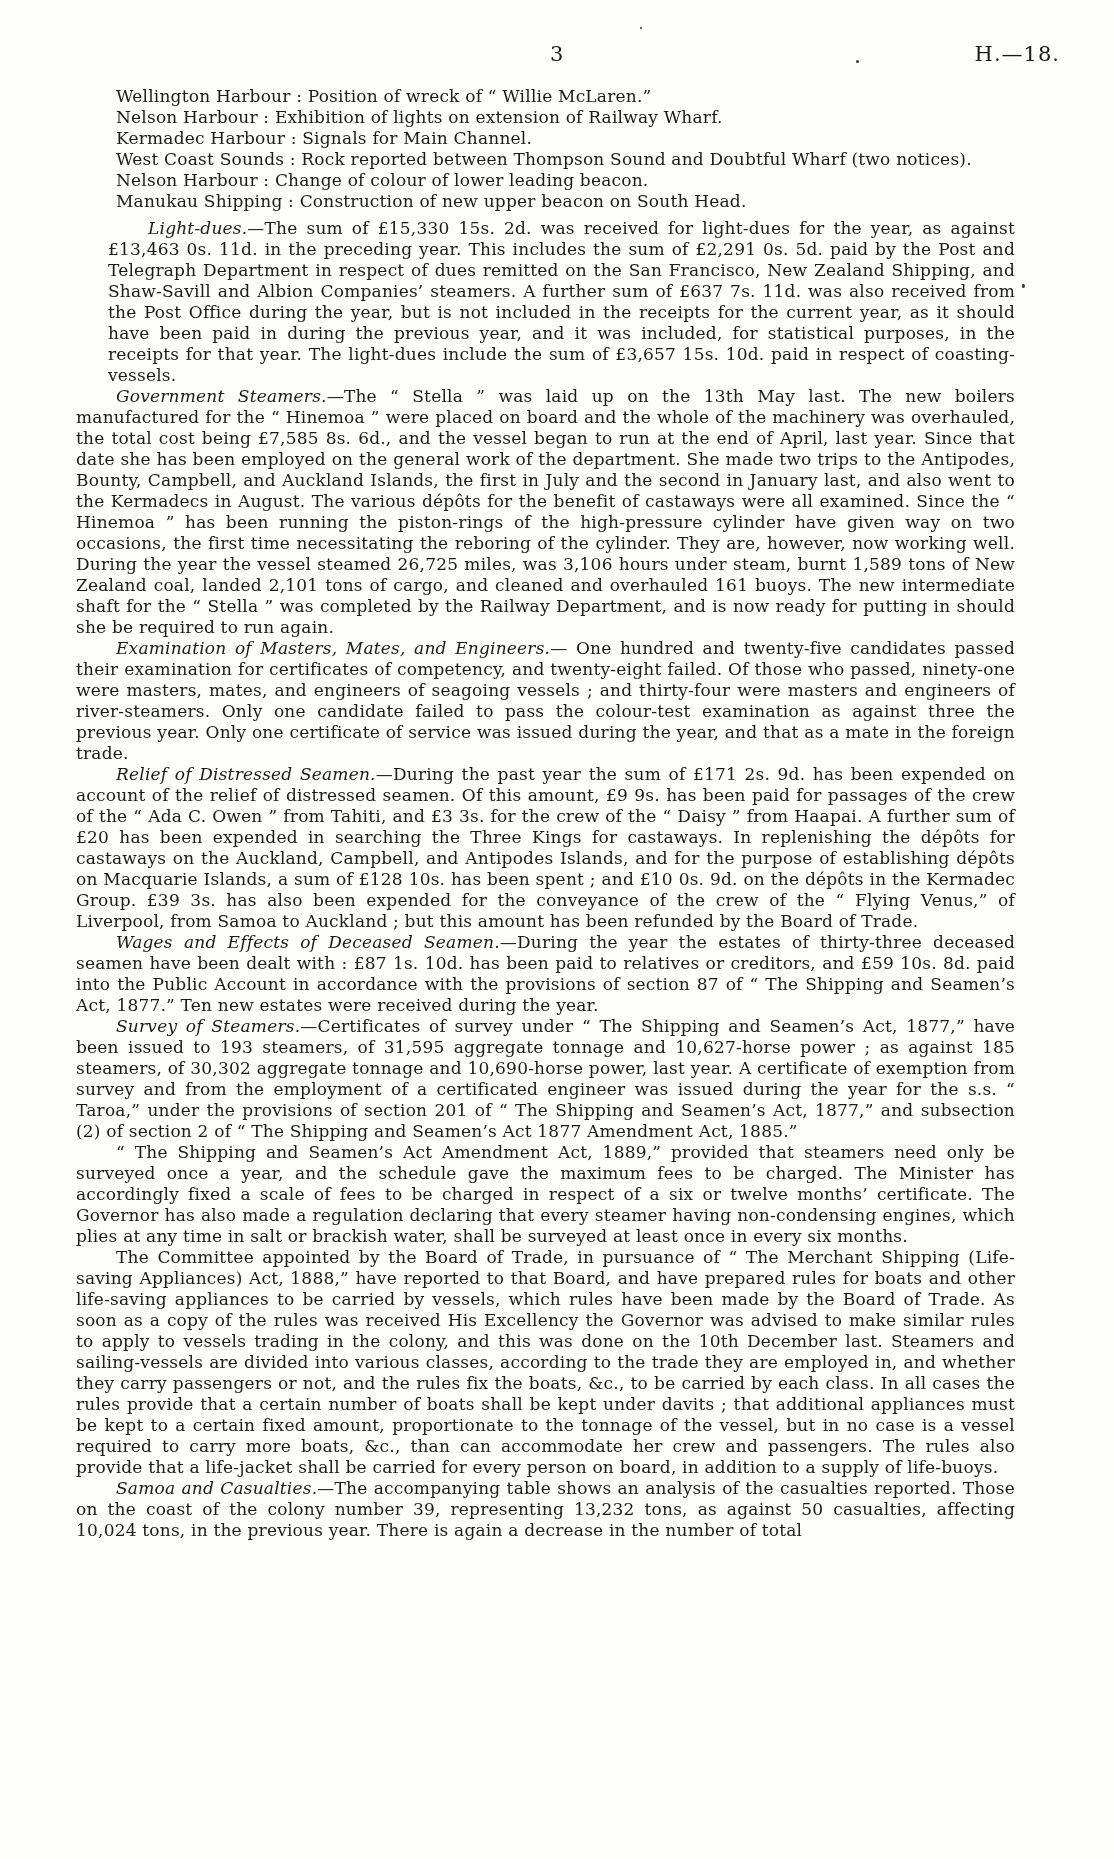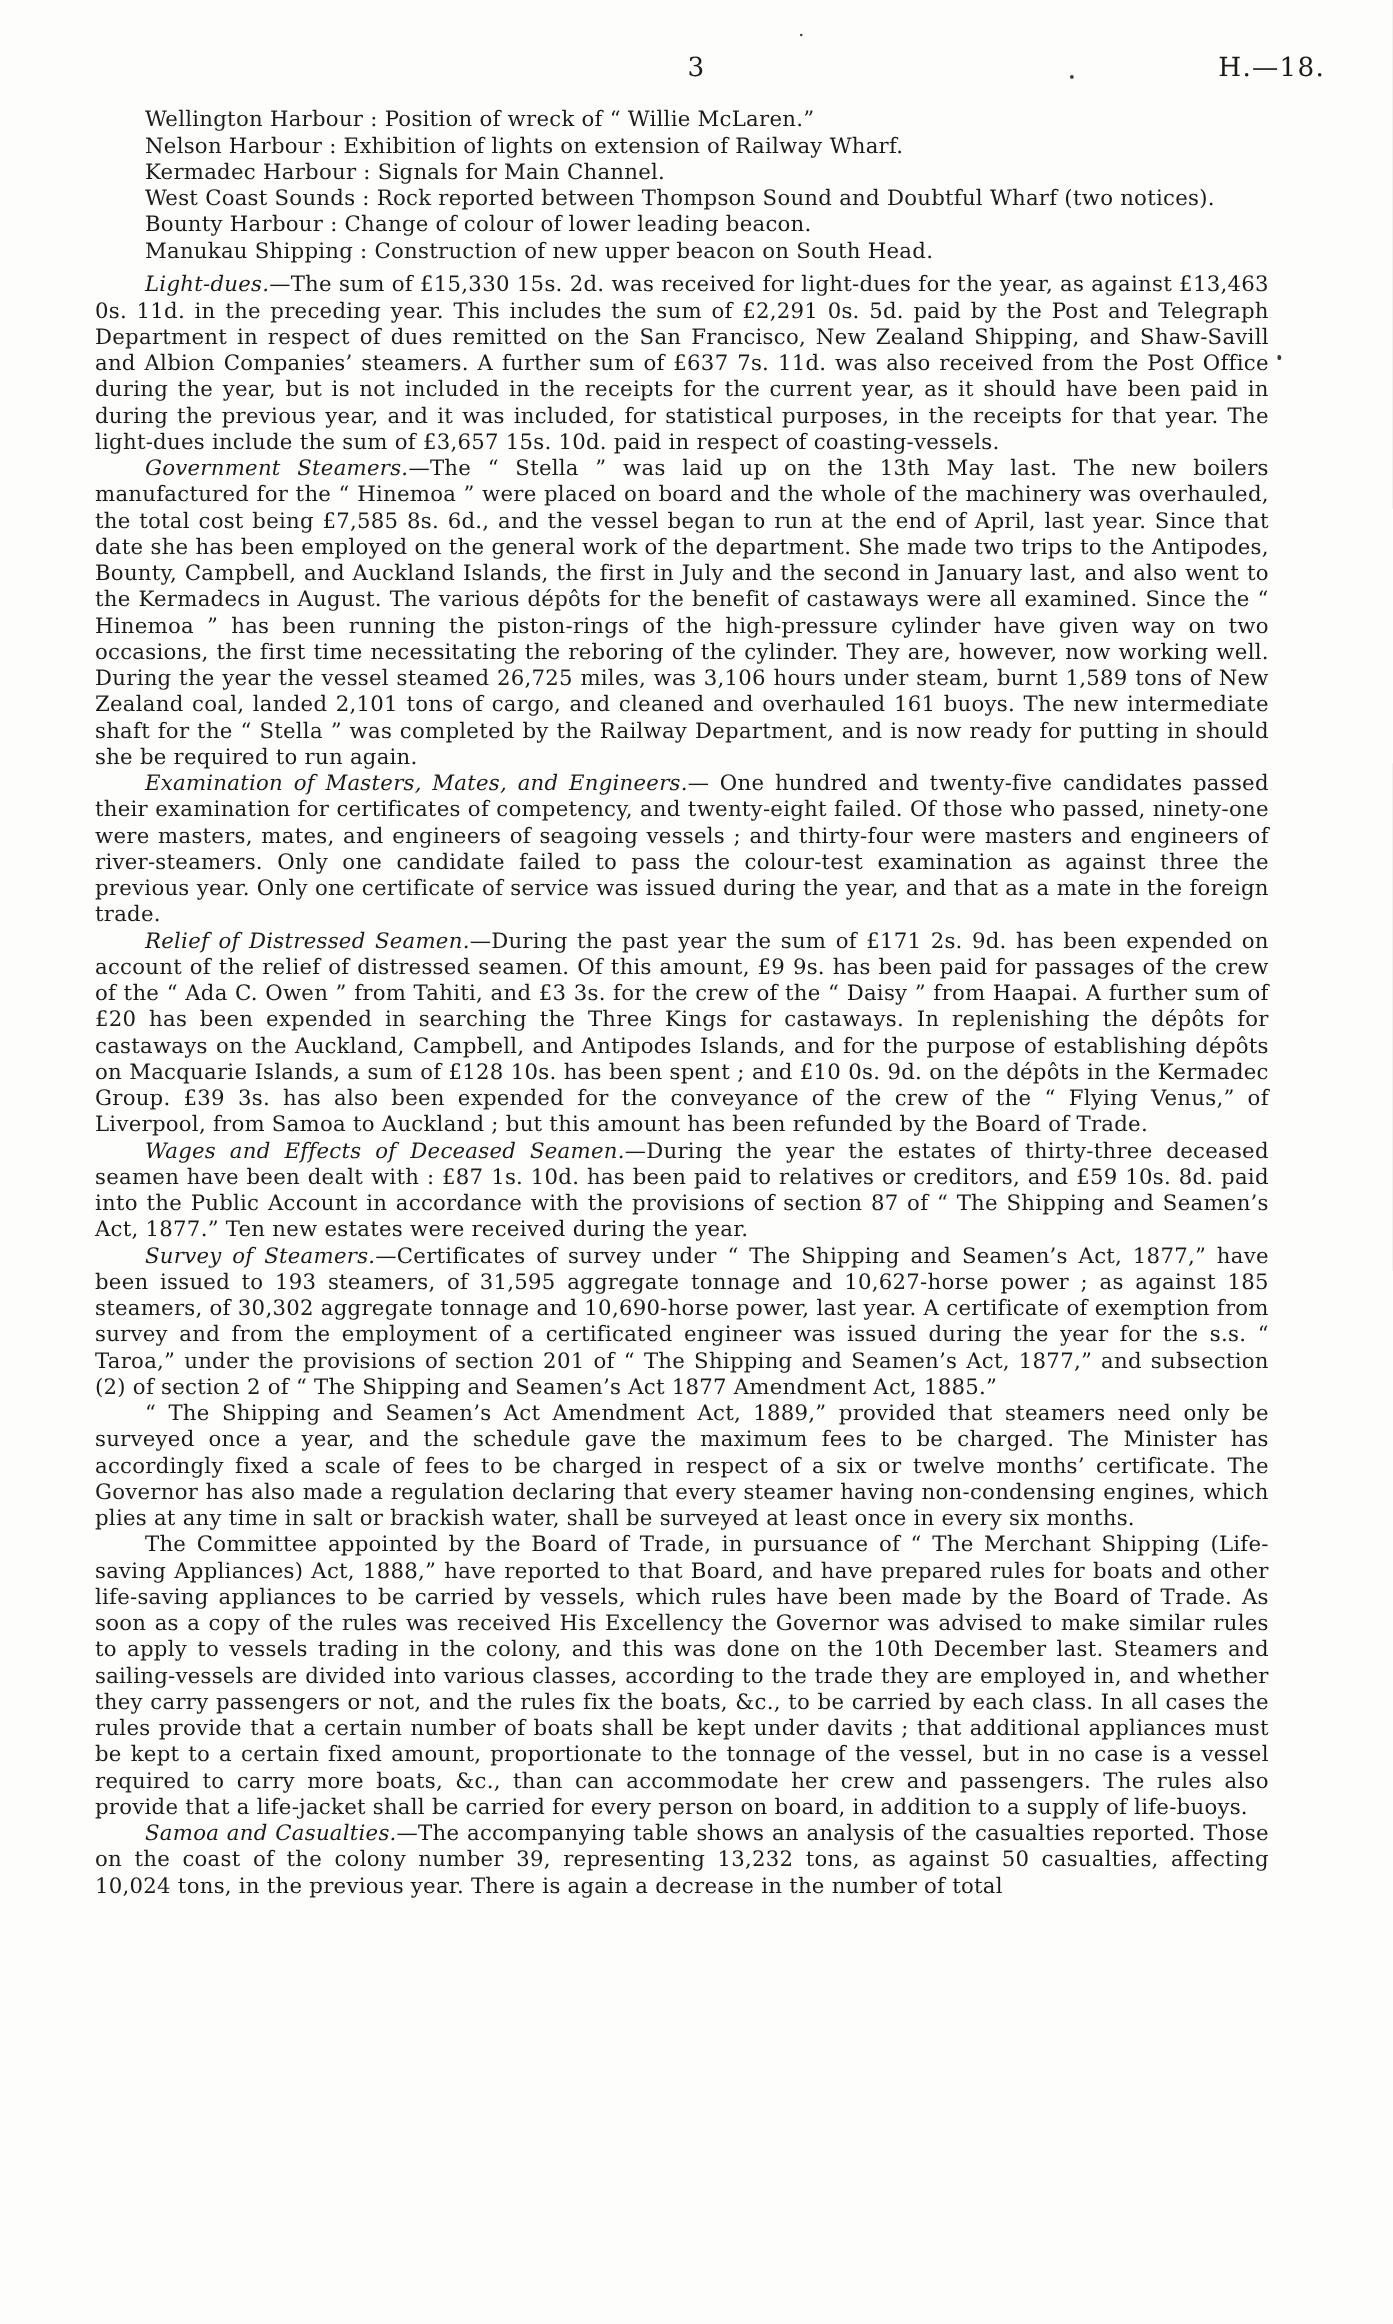--- a/index.html
+++ b/index.html
@@ -88,7 +88,7 @@
     <p>Nelson Harbour : Exhibition of lights on extension of Railway Wharf.</p>
     <p>Kermadec Harbour : Signals for Main Channel.</p>
     <p>West Coast Sounds : Rock reported between Thompson Sound and Doubtful Wharf (two notices).</p>
-    <p>Bounty Harbour : Change of colour of lower leading beacon.</p>
+    <p>Nelson Harbour : Change of colour of lower leading beacon.</p>
     <p>Manukau Shipping : Construction of new upper beacon on South Head.</p>
 
     <p class="gap-before"><span class="lead">Light-dues.</span><span>—The sum of £15,330 15s. 2d. was received for light-dues for the year, as against £13,463 0s. 11d. in the preceding year.  This includes the sum of £2,291 0s. 5d. paid by the Post and Telegraph Department in respect of dues remitted on the San Francisco, New Zealand Shipping, and Shaw-Savill and Albion Companies’ steamers.  A further sum of £637 7s. 11d. was also received from the Post Office during the year, but is not included in the receipts for the current year, as it should have been paid in during the previous year, and it was included, for statistical purposes, in the receipts for that year.  The light-dues include the sum of £3,657 15s. 10d. paid in respect of coasting-vessels.</span></p>

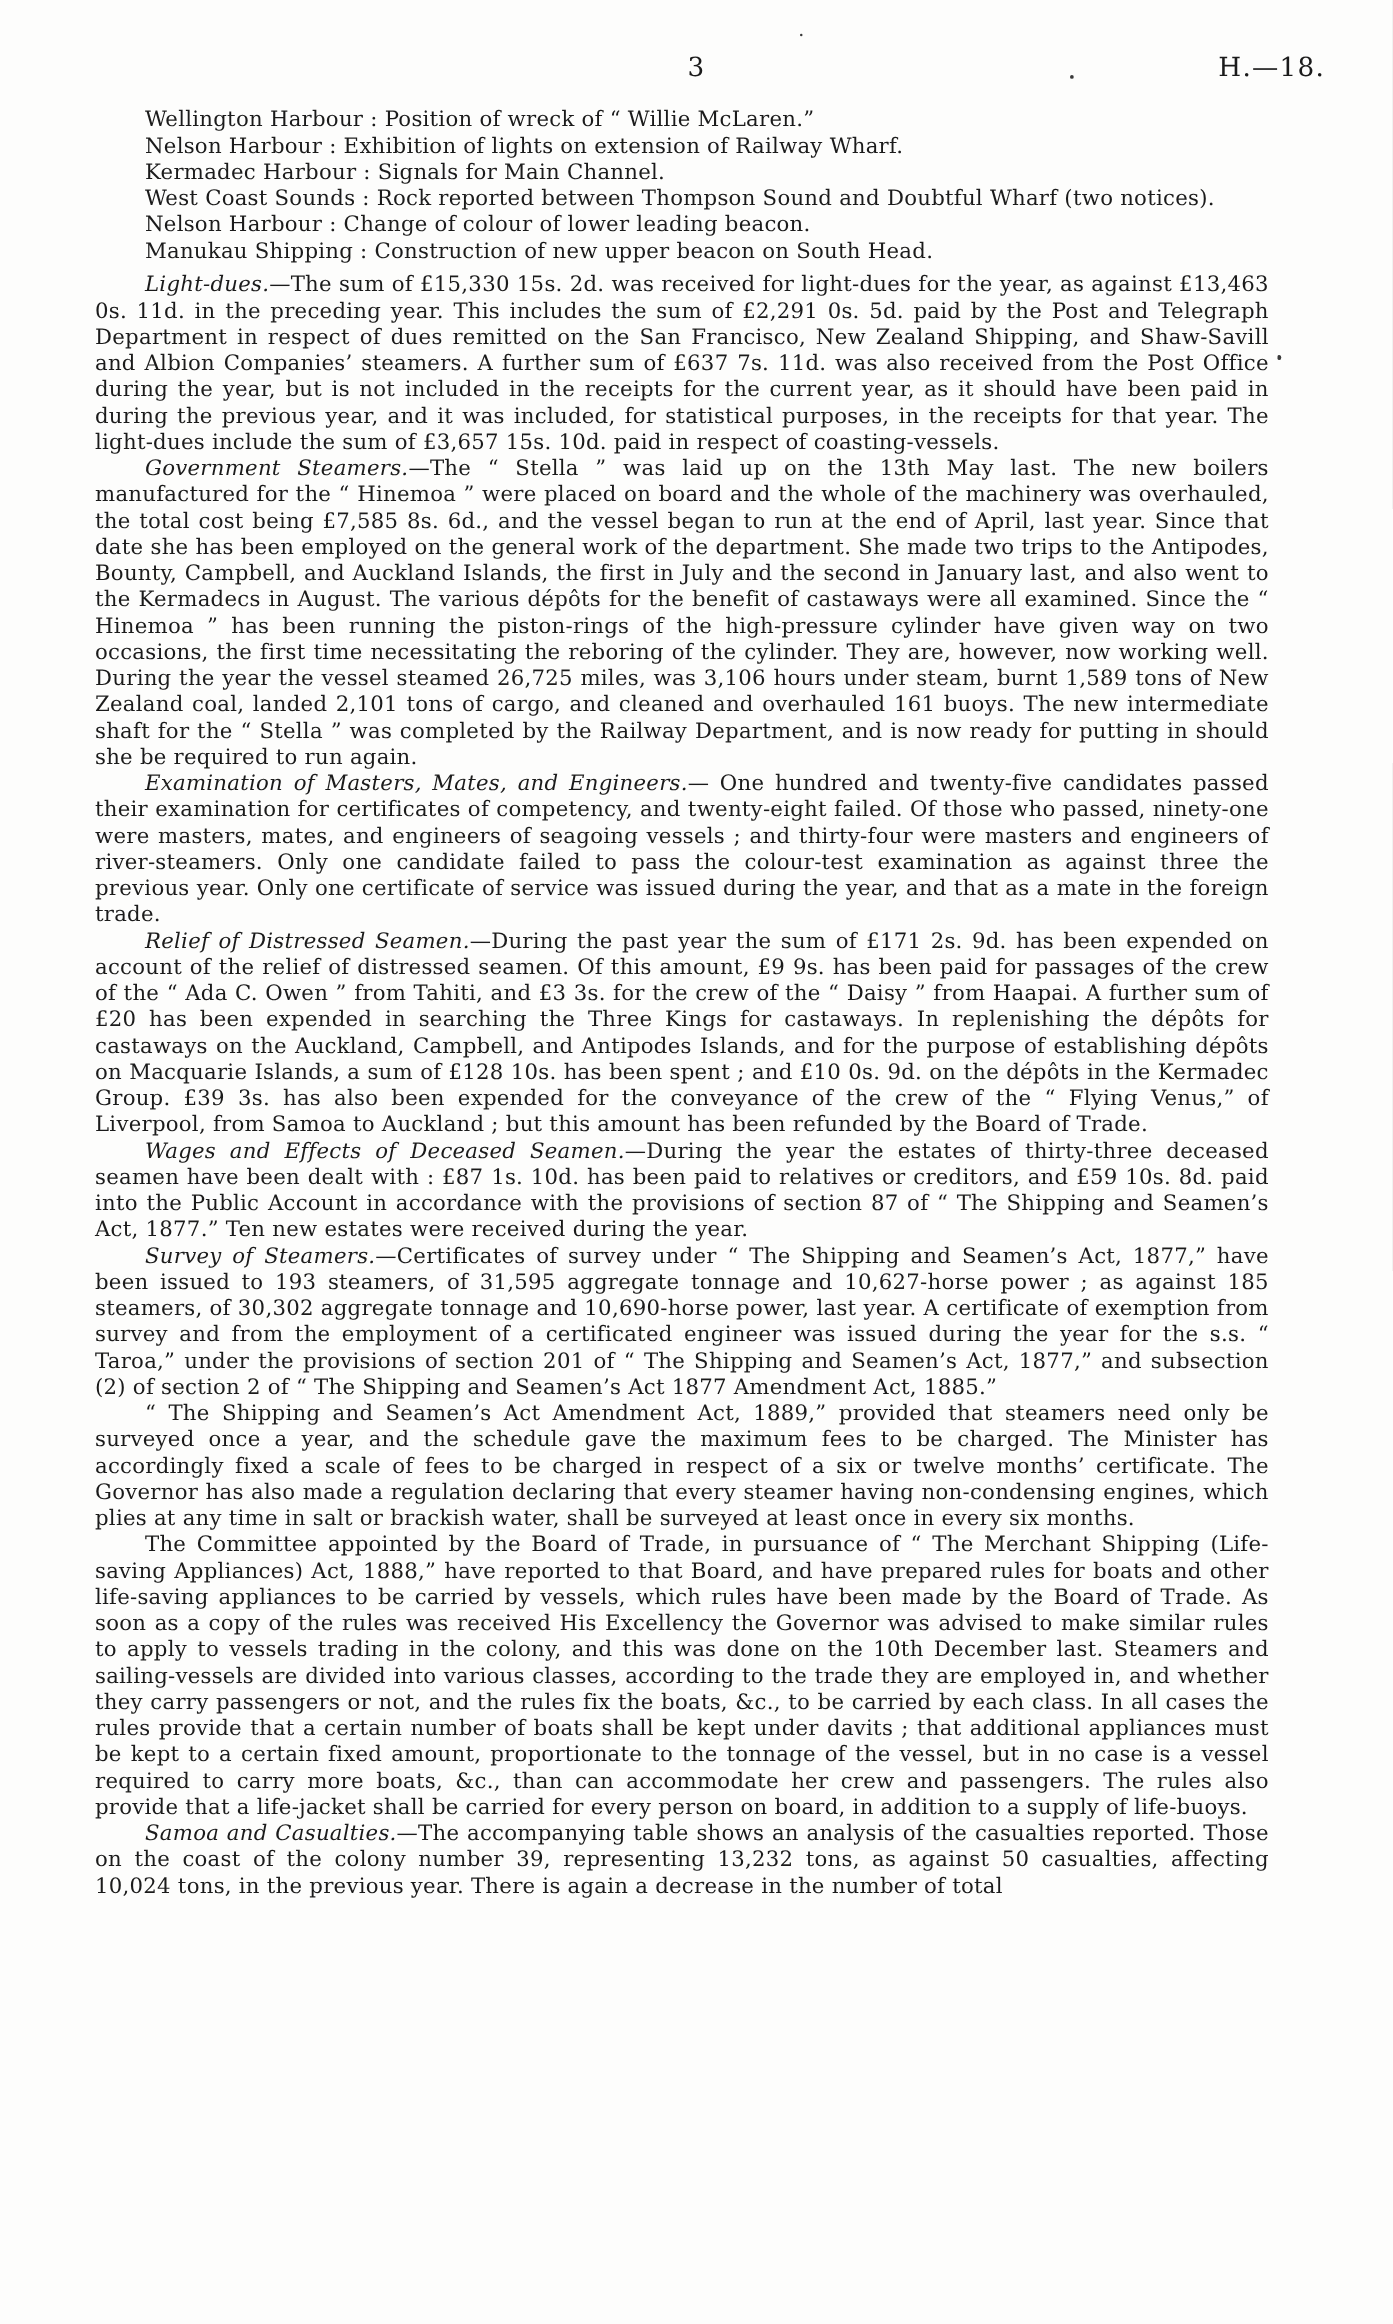--- a/index.html
+++ b/index.html
@@ -55,6 +55,7 @@
   }
   .content p.gap-before {
     margin-top: 6px;
+    margin-left: 32px;
   }
   .lead {
     font-style: italic;

